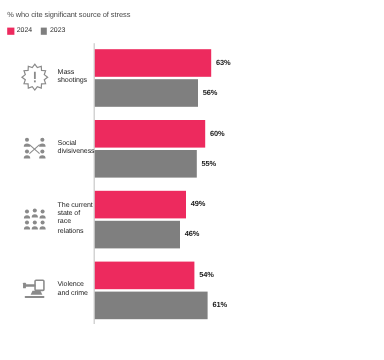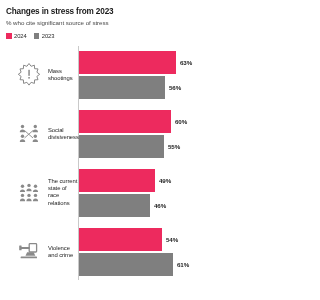--- a/index.html
+++ b/index.html
@@ -61,7 +61,6 @@
 <div class="page">
 
   <div>
-    <div class="chart-title">Changes in stress from 2023</div>
     <div class="chart-subtitle">% who cite significant source of stress</div>
   </div>
 

